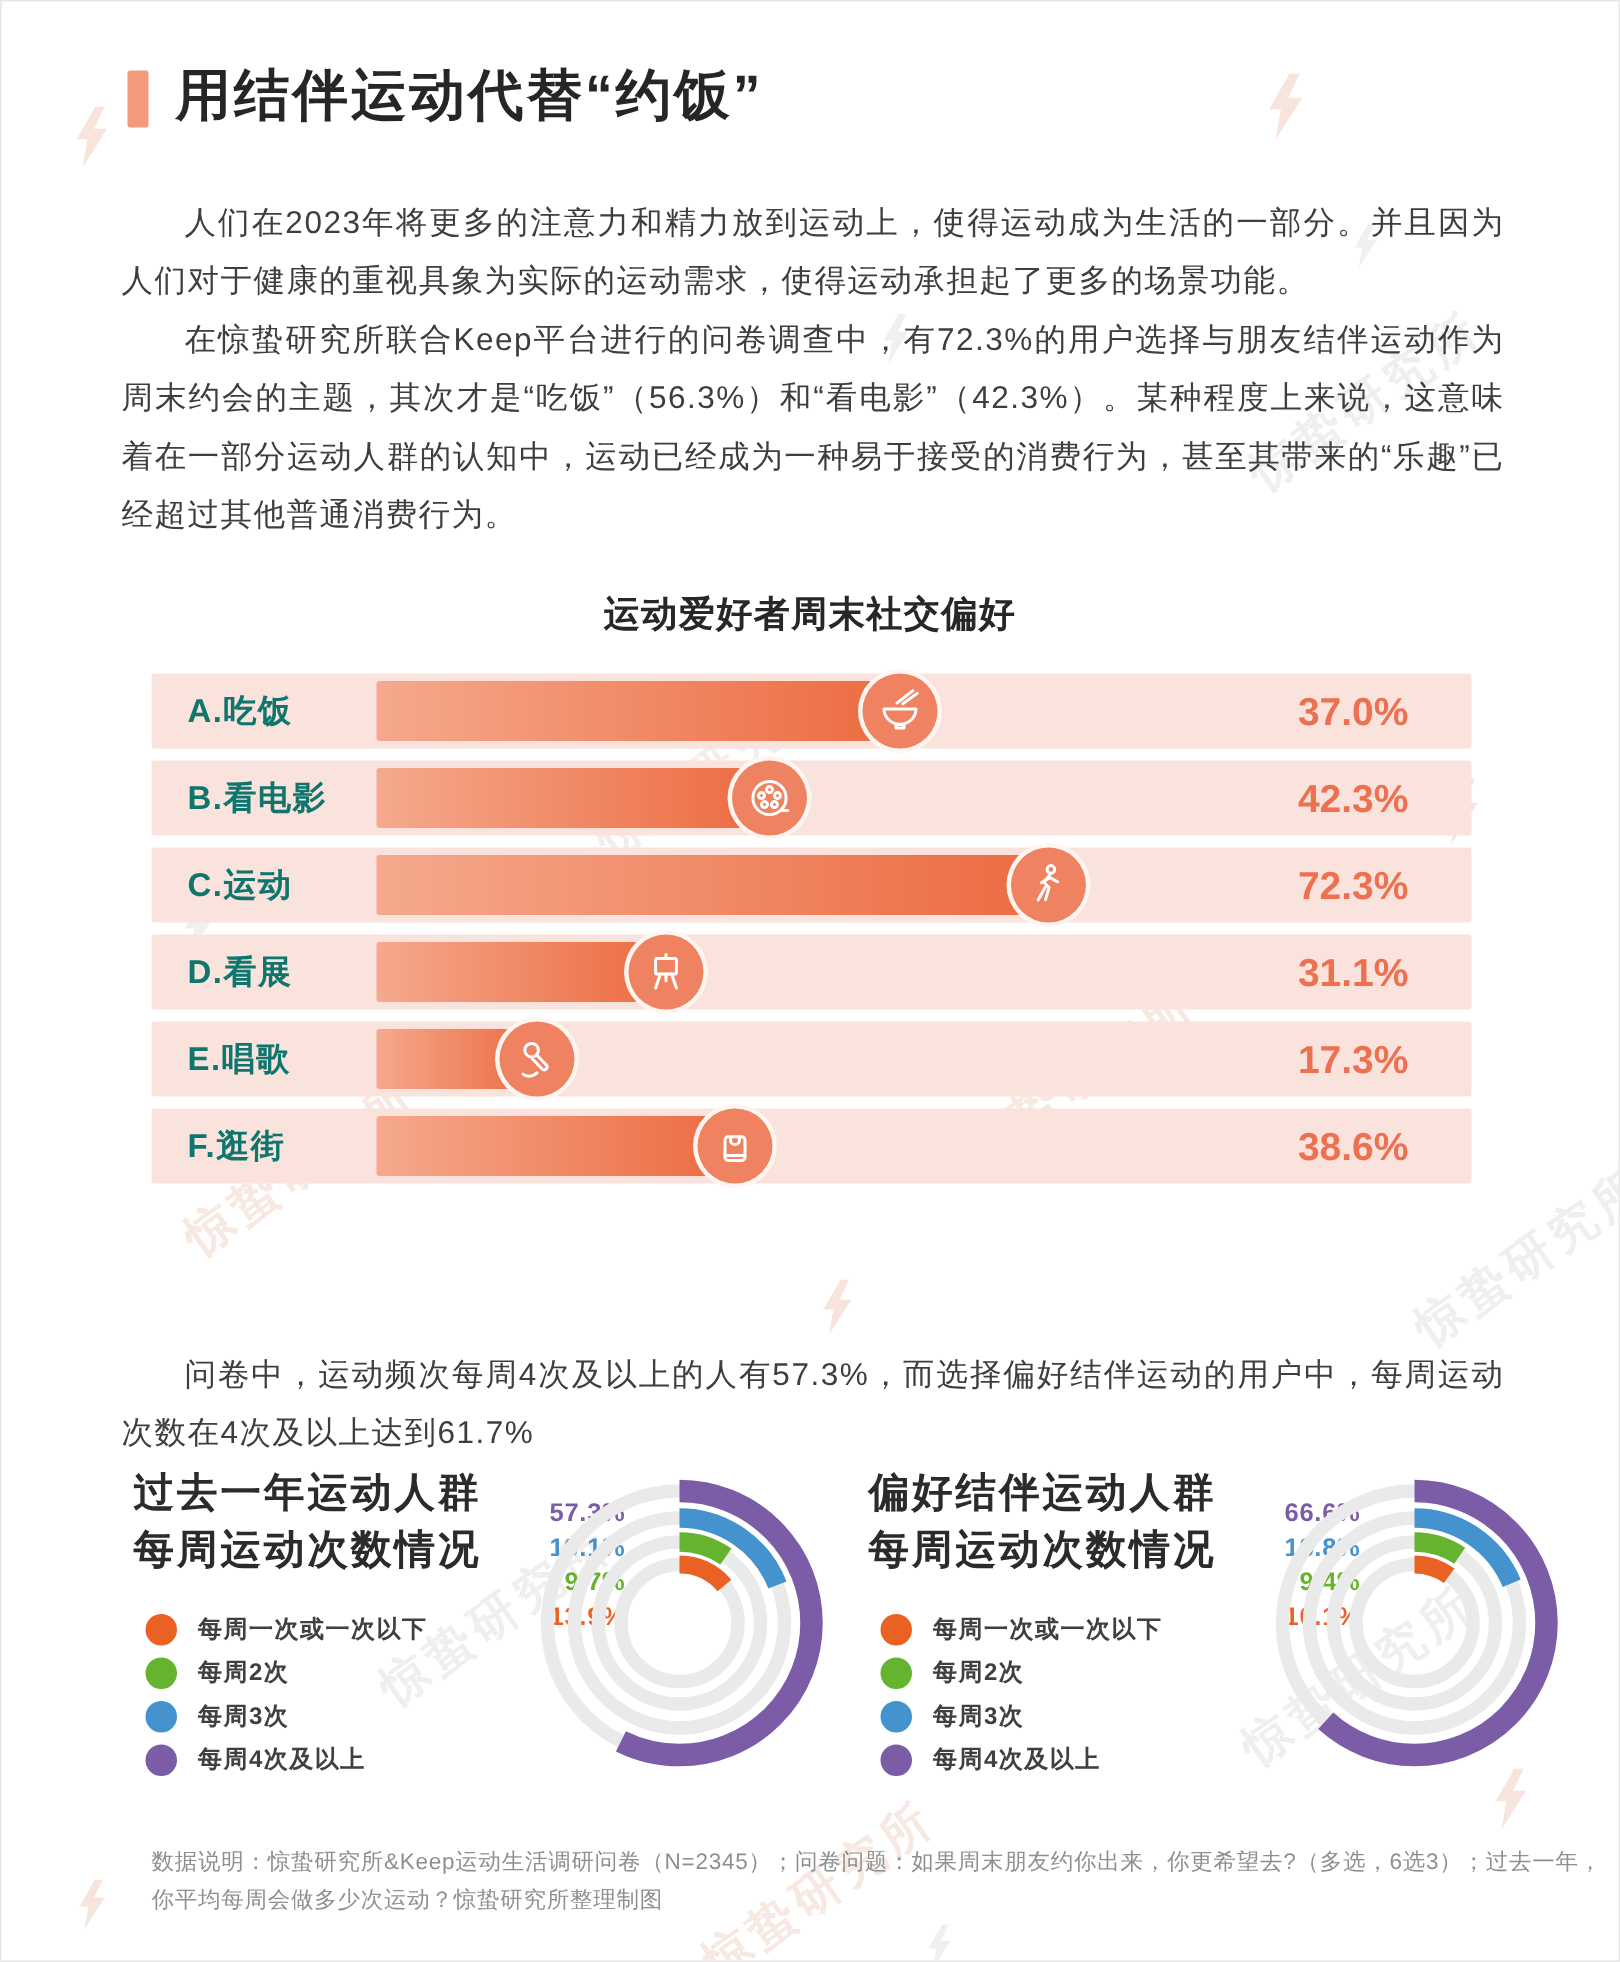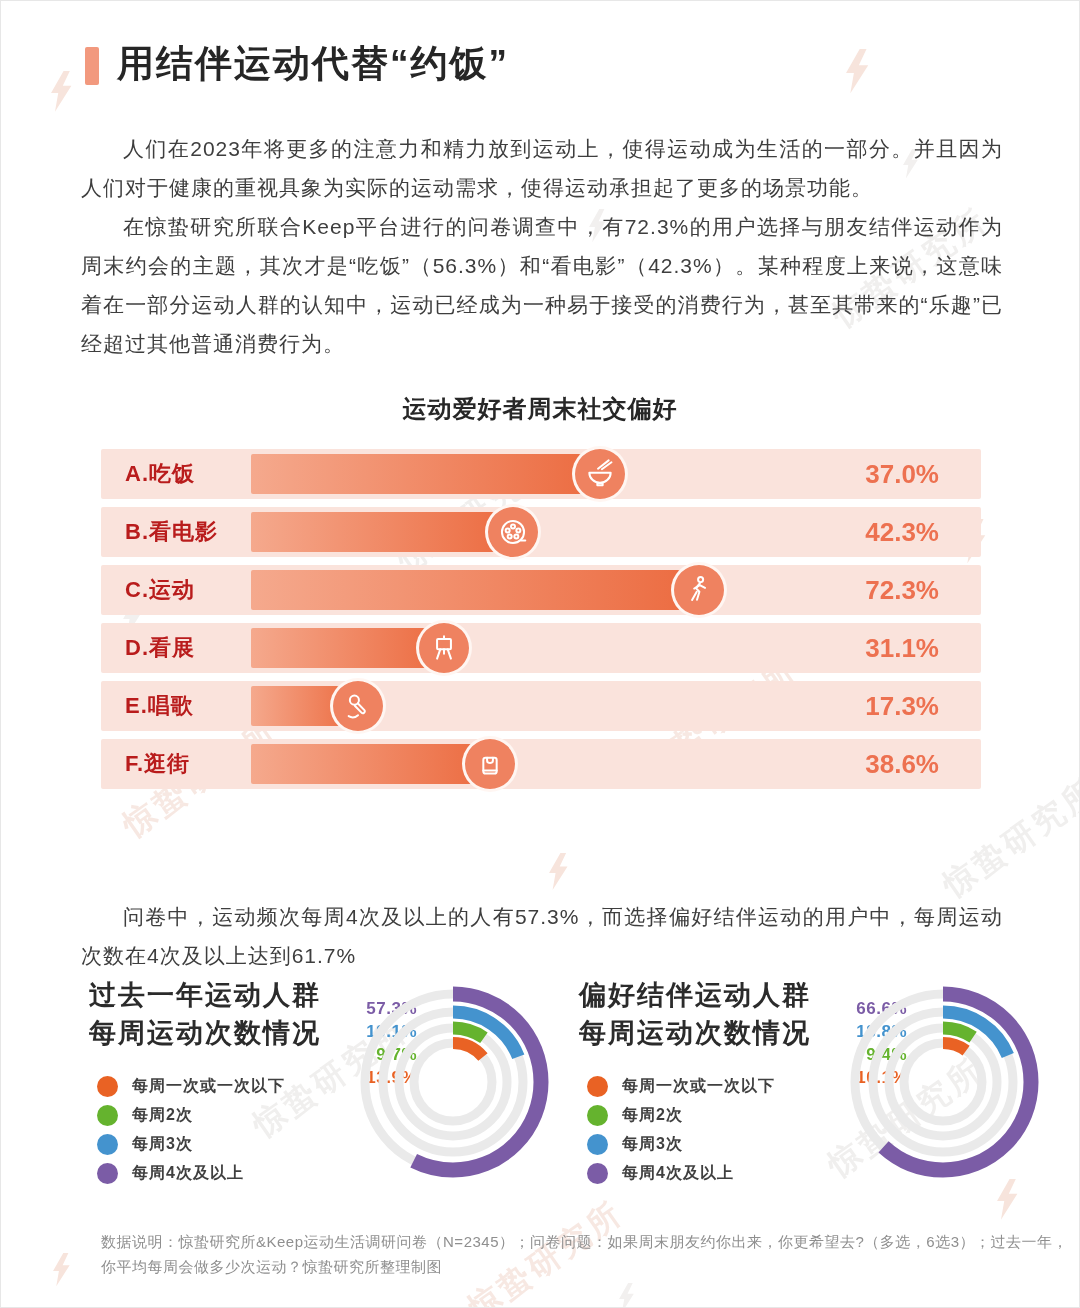--- a/index.html
+++ b/index.html
@@ -23,7 +23,7 @@
   .bar-title{position:absolute;left:0;top:392px;width:100%;text-align:center;margin:0;font-size:24px;font-weight:bold;color:#272727;letter-spacing:1px;}
   .bars{position:absolute;left:100px;top:448px;width:880px;}
   .bar-row{position:relative;height:50px;margin-bottom:8px;background:#FAE3DC;border-radius:2px;}
-  .bar-cat{position:absolute;left:24px;top:0;height:50px;line-height:50px;font-size:22px;font-weight:bold;color:#b91c1c;letter-spacing:1px;}
+  .bar-cat{position:absolute;left:24px;top:0;height:50px;line-height:50px;font-size:22px;font-weight:bold;color:#0f766e;letter-spacing:1px;}
   .bar-fill{position:absolute;left:150px;top:5px;height:40px;border-radius:2px;background:linear-gradient(90deg,#F5A98D,#EC6B40);}
   .bar-ico{position:absolute;top:-3px;width:56px;height:56px;border-radius:50%;background:#EF8260;border:3px solid rgba(255,252,250,0.95);box-sizing:border-box;display:flex;align-items:center;justify-content:center;}
   .bar-ico svg{width:32px;height:32px;}

